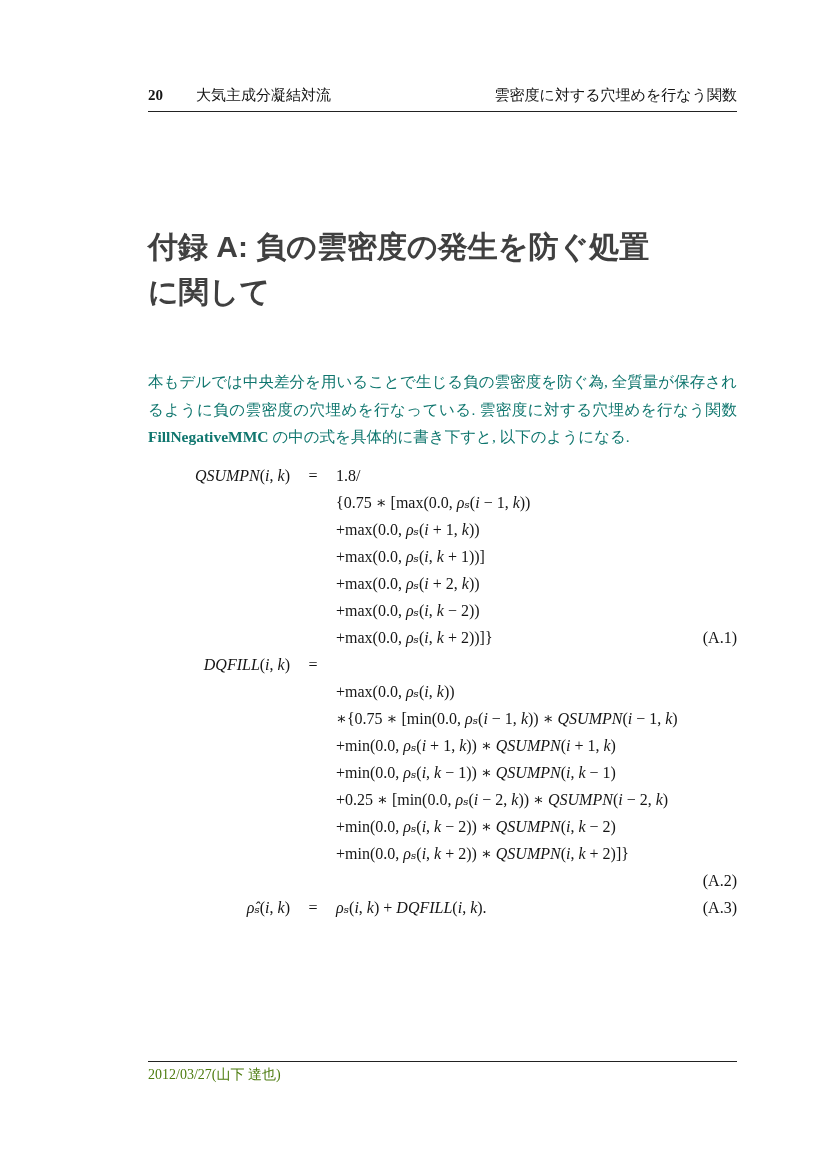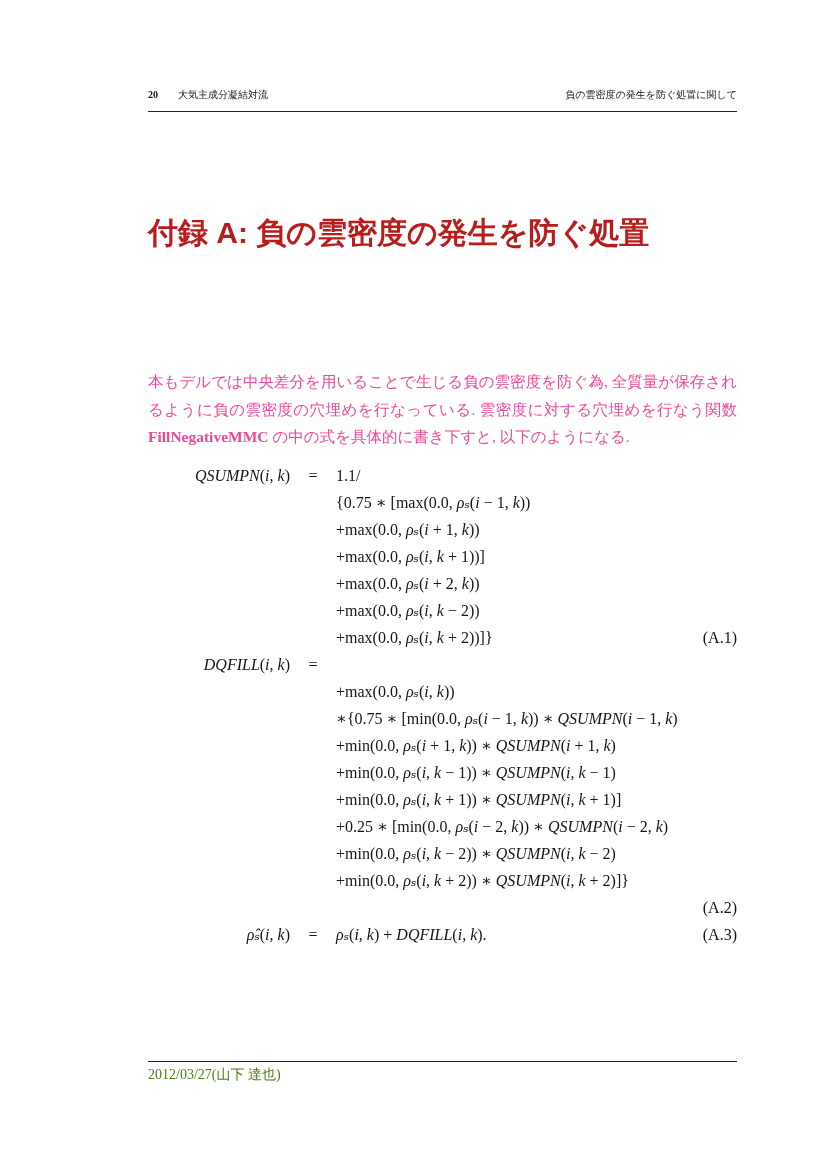--- a/index.html
+++ b/index.html
@@ -8,7 +8,7 @@
   .page { position:relative; width:826px; height:1169px; background:#fff; overflow:hidden; }
 
   
-  .hdr { position:absolute; left:148px; top:84px; width:589px; display:flex; align-items:baseline; font-size:10px; line-height:22px; }
+  .hdr { position:absolute; left:148px; top:84px; width:589px; display:flex; align-items:baseline; font-size:15px; line-height:22px; }
   .hdr .pnum { font-weight:bold; font-family:"Liberation Serif",serif; }
   .hdr .htitle { font-family:"Liberation Sans","DejaVu Sans",sans-serif; margin-left:20px; }
   .hdr .hright { font-family:"Liberation Sans","DejaVu Sans",sans-serif; margin-left:auto; }

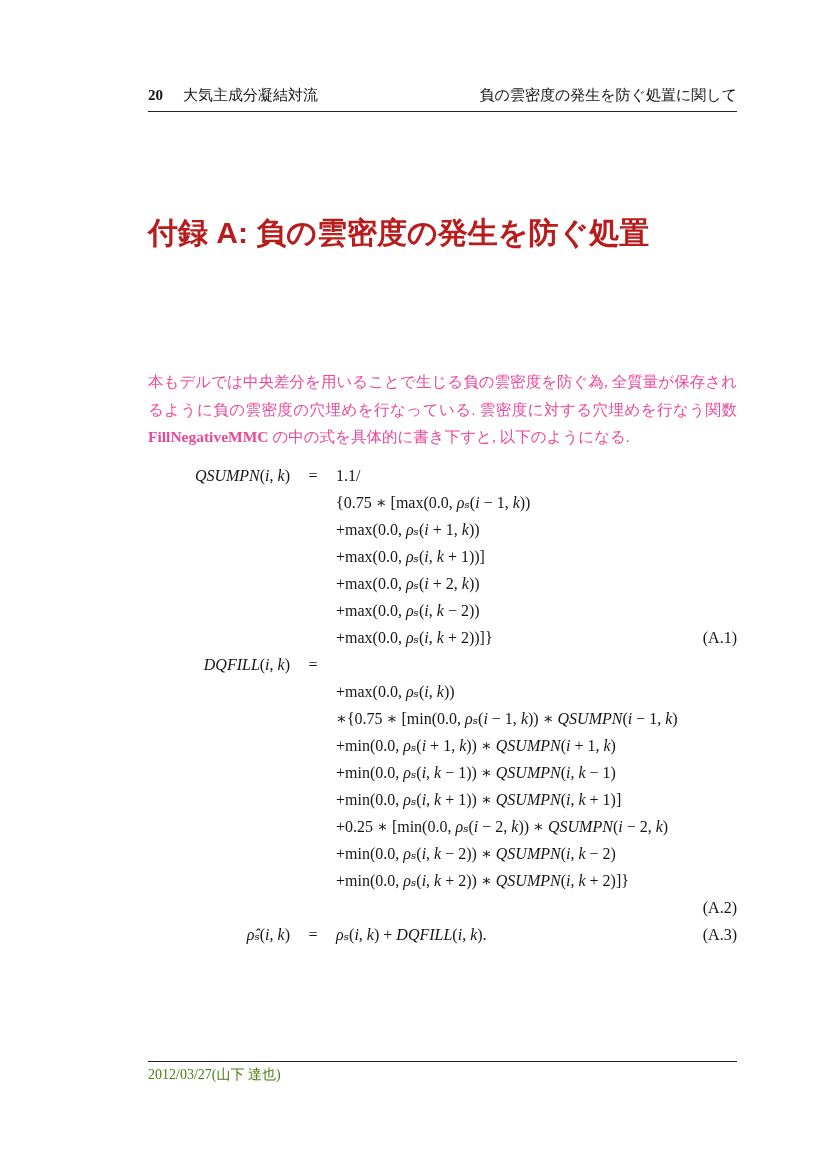--- a/index.html
+++ b/index.html
@@ -10,7 +10,7 @@
   
   .hdr { position:absolute; left:148px; top:84px; width:589px; display:flex; align-items:baseline; font-size:15px; line-height:22px; }
   .hdr .pnum { font-weight:bold; font-family:"Liberation Serif",serif; }
-  .hdr .htitle { font-family:"Liberation Sans","DejaVu Sans",sans-serif; margin-left:20px; }
+  .hdr .htitle { font-family:"Liberation Sans","DejaVu Sans",sans-serif; margin-left:33px; }
   .hdr .hright { font-family:"Liberation Sans","DejaVu Sans",sans-serif; margin-left:auto; }
   .hdr-rule { position:absolute; left:148px; top:111px; width:589px; border-top:1px solid #222; }
 

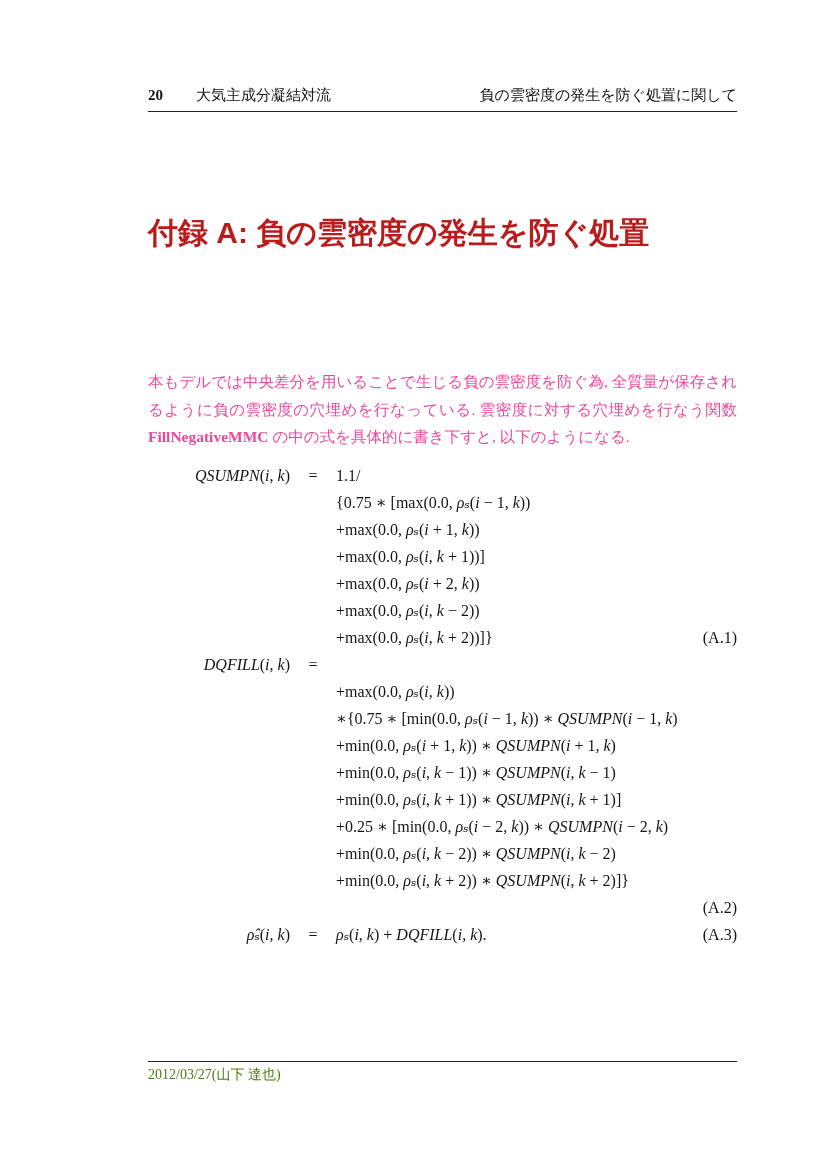--- a/index.html
+++ b/index.html
@@ -45,7 +45,7 @@
   <div class="hdr">
     <span class="pnum">20</span>
     <span class="htitle">大気主成分凝結対流</span>
-    <span class="hright">負の雲密度の発生を防ぐ処置に関して</span>
+    <span class="hright">雲密度に対する穴埋めを行なう関数</span>
   </div>
   <div class="hdr-rule"></div>
 

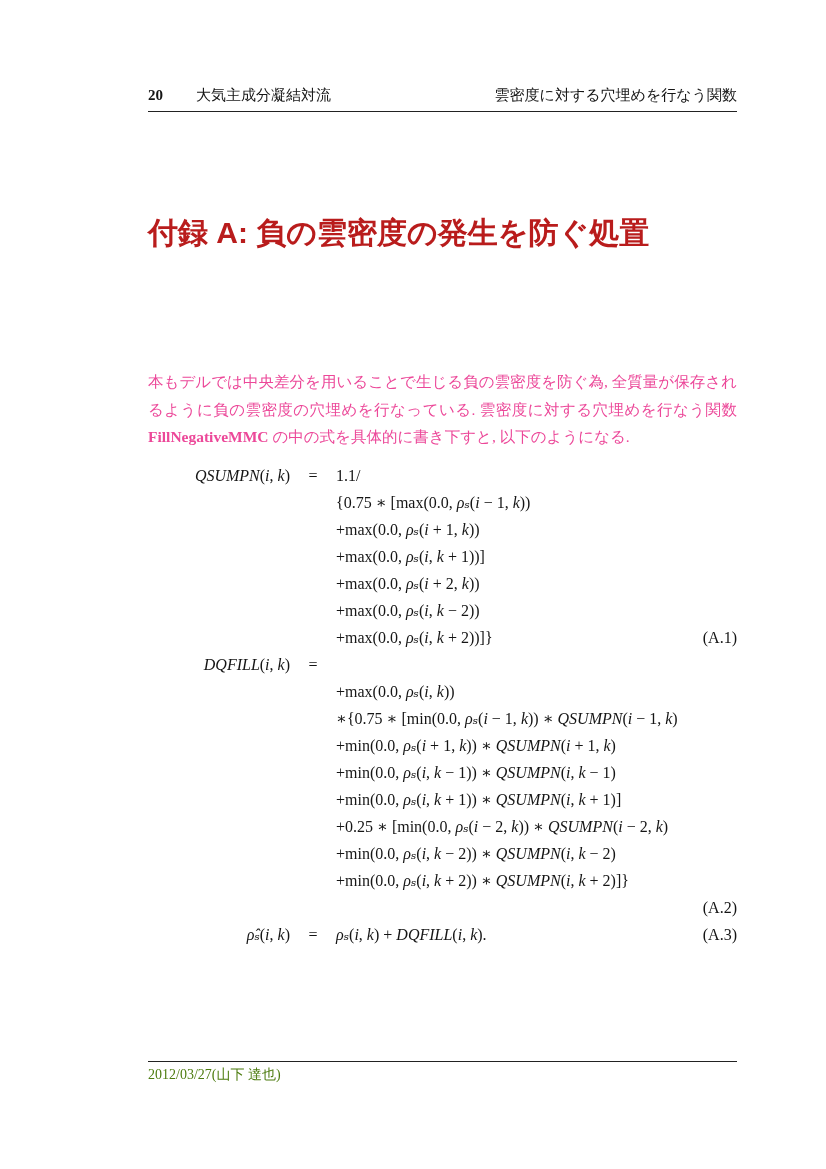--- a/index.html
+++ b/index.html
@@ -15,9 +15,9 @@
   .hdr-rule { position:absolute; left:148px; top:111px; width:589px; border-top:1px solid #222; }
 
   
-  .title { position:absolute; left:148px; top:210px; width:600px;
+  .title { position:absolute; left:148px; top:224px; width:600px;
            font-family:"Liberation Sans","DejaVu Sans",sans-serif;
-           font-weight:bold; font-size:30px; line-height:45px; color:#b91c1c; }
+           font-weight:bold; font-size:30px; line-height:45px; color:#404040; }
 
   
   .para { position:absolute; left:148px; top:368px; width:589px;

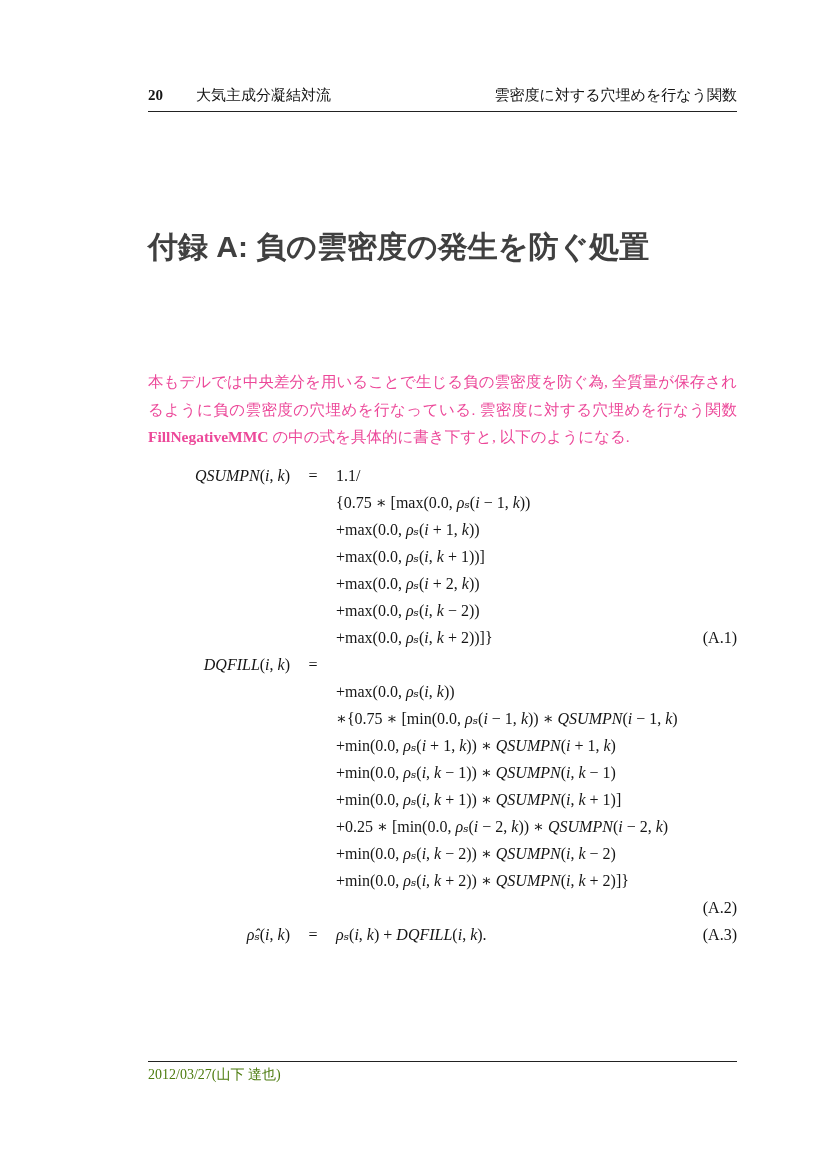--- a/index.html
+++ b/index.html
@@ -51,6 +51,7 @@
 
   <div class="title">
     <div>付録 A: 負の雲密度の発生を防ぐ処置</div>
+    <div>に関して</div>
   </div>
 
   <div class="para"><span>本もデルでは中央差分を用いることで生じる負の雲密度を防ぐ為, 全質量が保存されるように負の雲密度の穴埋めを行なっている. 雲密度に対する穴埋めを行なう関数 </span><b>FillNegativeMMC</b><span> の中の式を具体的に書き下すと, 以下のようになる.</span></div>

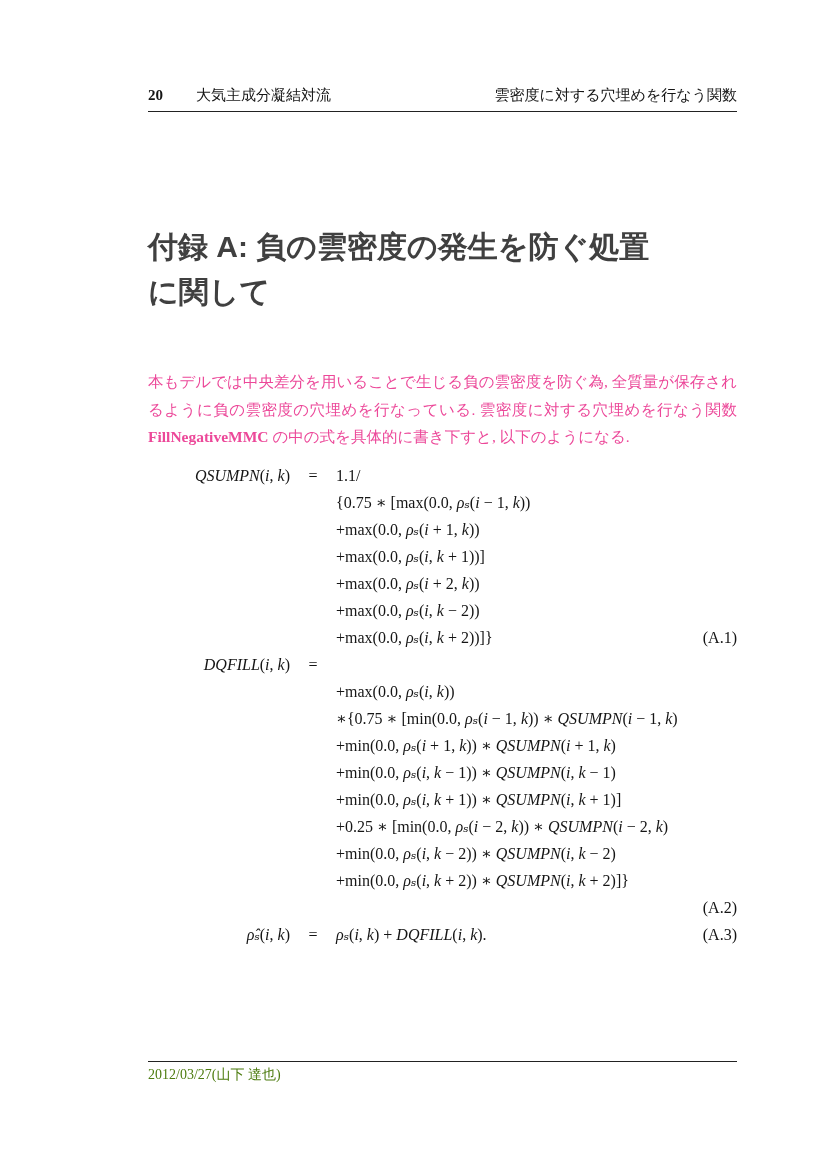--- a/index.html
+++ b/index.html
@@ -21,7 +21,7 @@
 
   
   .para { position:absolute; left:148px; top:368px; width:589px;
-          font-size:15.5px; line-height:27.5px; text-align:justify; color:#ec4899; }
+          font-size:15.5px; line-height:27.5px; text-align:justify; color:#0f766e; }
   .para b { font-weight:bold; }
 
   

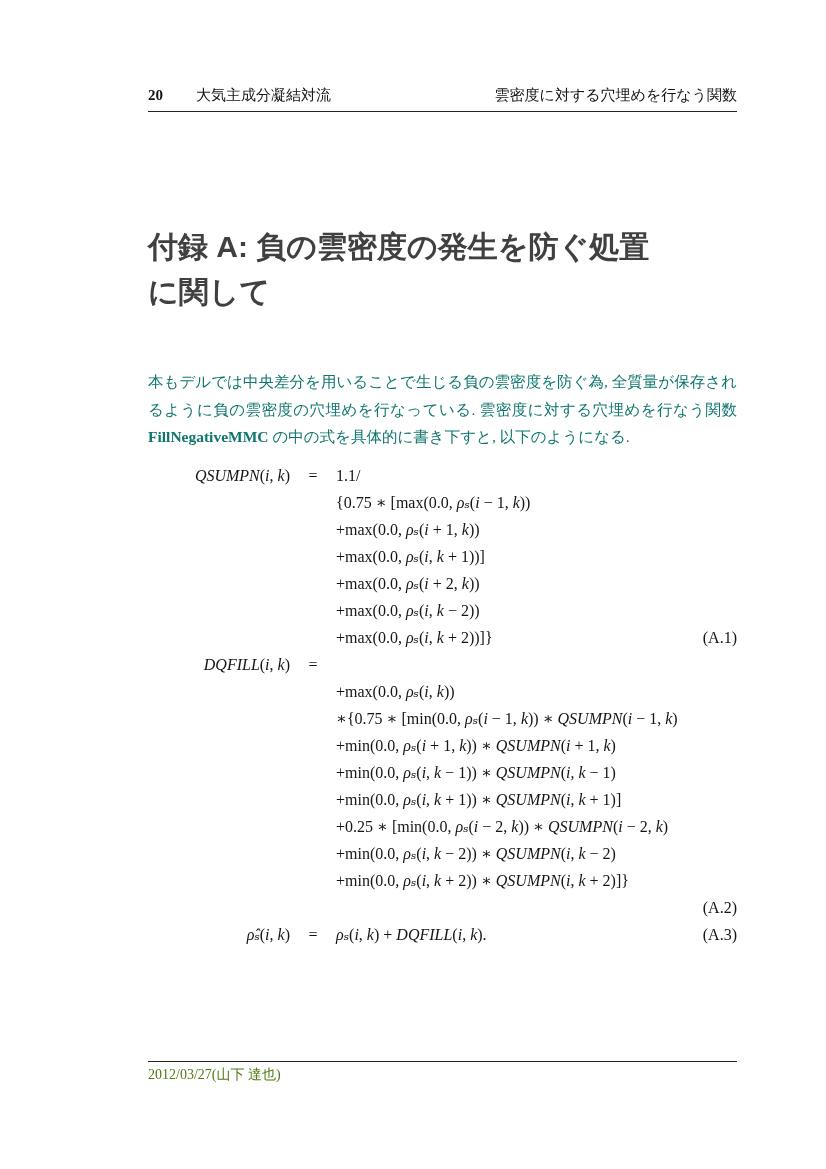--- a/index.html
+++ b/index.html
@@ -60,7 +60,7 @@
     <div class="eqrow">
       <span class="eq-lhs math"><i>QSUMPN</i>(<i>i</i>, <i>k</i>)</span>
       <span class="eq-rel math">=</span>
-      <span class="eq-rhs math">1.1/</span>
+      <span class="eq-rhs math">1.8/</span>
       <span class="eq-num"></span>
     </div>
     <div class="eqrow">

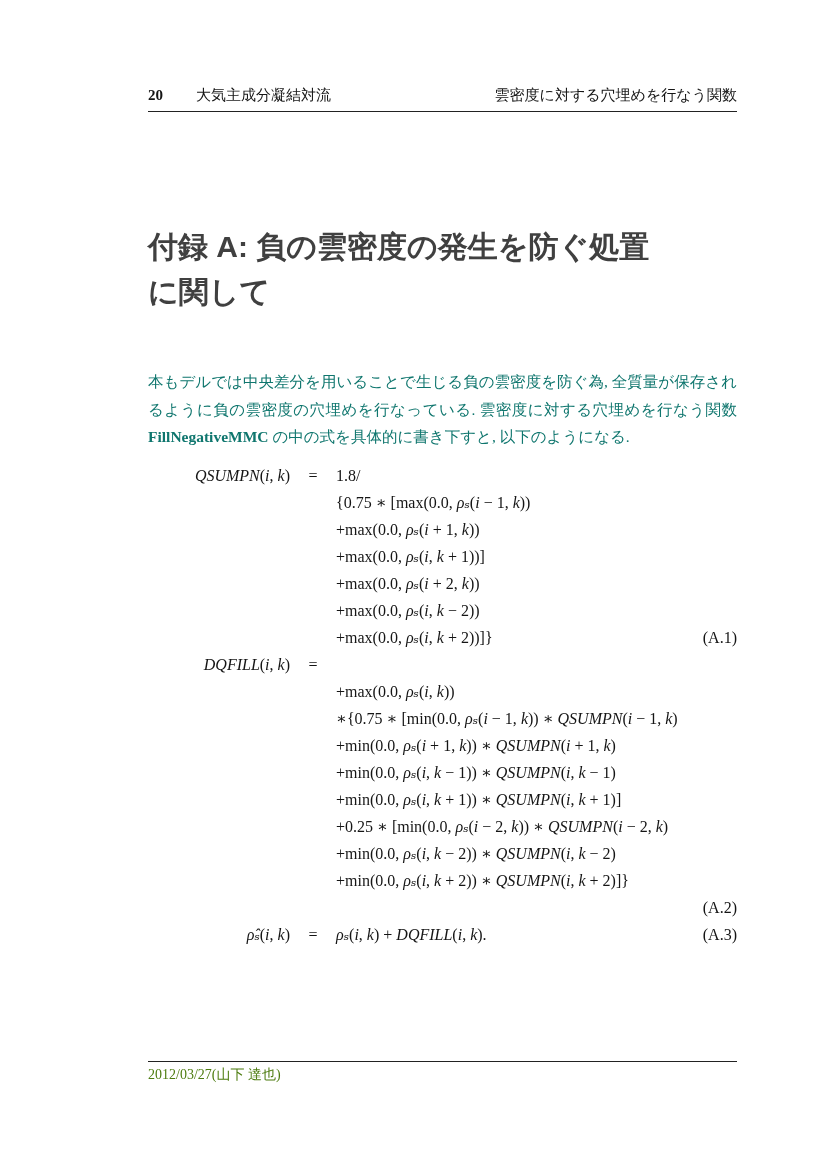--- a/index.html
+++ b/index.html
@@ -131,12 +131,6 @@
     <div class="eqrow">
       <span class="eq-lhs math"></span>
       <span class="eq-rel math"></span>
-      <span class="eq-rhs math">+min(0.0, <i>ρₛ</i>(<i>i</i>, <i>k</i> + 1)) ∗ <i>QSUMPN</i>(<i>i</i>, <i>k</i> + 1)]</span>
-      <span class="eq-num"></span>
-    </div>
-    <div class="eqrow">
-      <span class="eq-lhs math"></span>
-      <span class="eq-rel math"></span>
       <span class="eq-rhs math">+0.25 ∗ [min(0.0, <i>ρₛ</i>(<i>i</i> − 2, <i>k</i>)) ∗ <i>QSUMPN</i>(<i>i</i> − 2, <i>k</i>)</span>
       <span class="eq-num"></span>
     </div>

